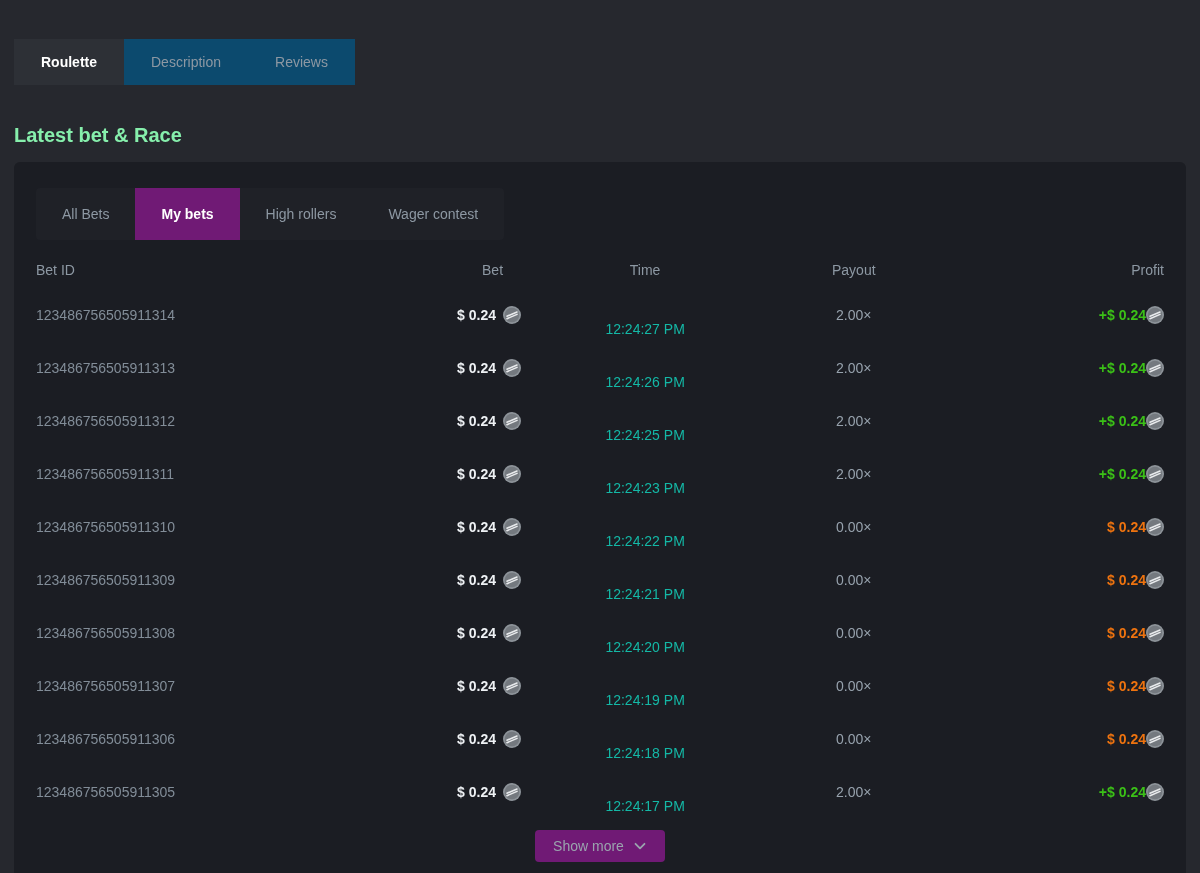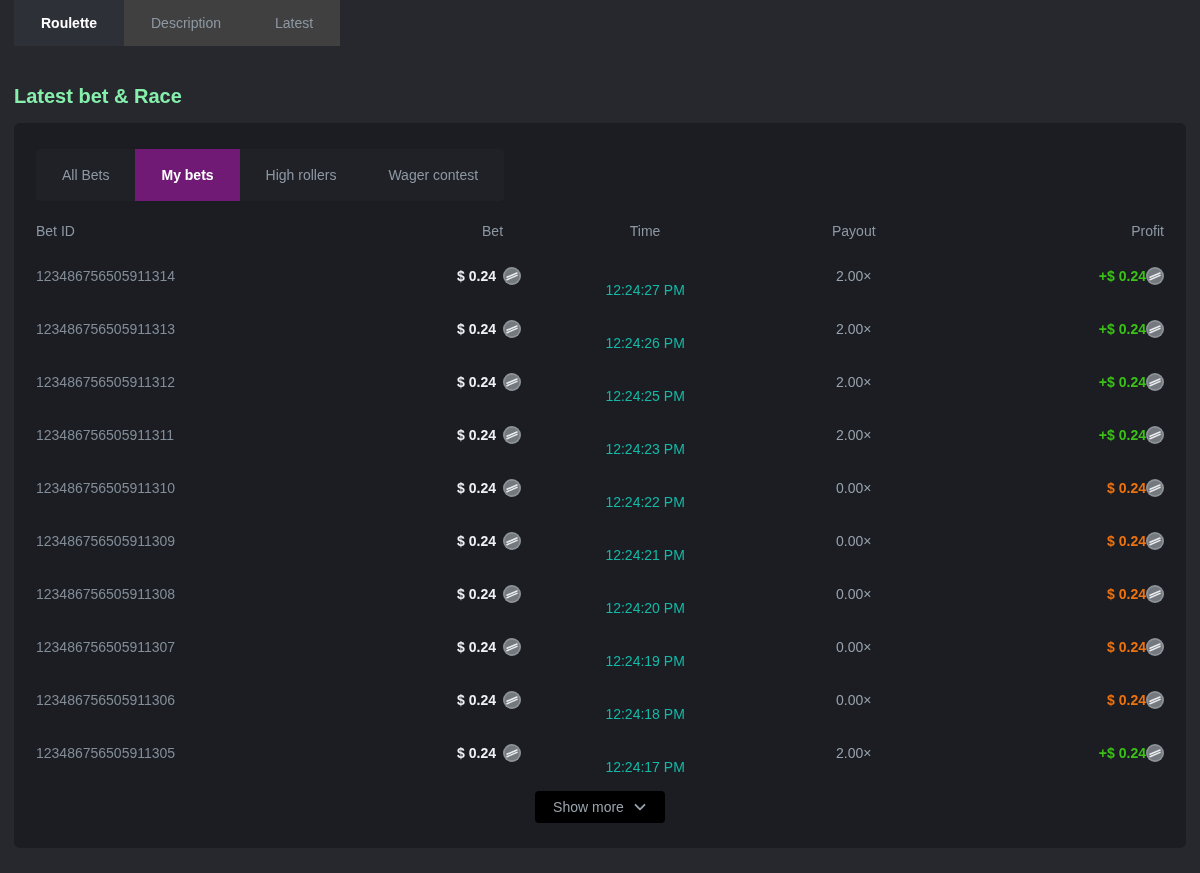--- a/index.html
+++ b/index.html
@@ -9,7 +9,7 @@
     font-family:"Liberation Sans", sans-serif;
   }
   
-  .top-tabs{display:flex;margin-left:14px;width:-moz-fit-content;width:fit-content;background:#404040;}
+  .top-tabs{display:flex;margin-left:14px;width:-moz-fit-content;width:fit-content;background:#0c4a6e;margin-top:39px;}
   .top-tab{
     height:46px;padding:0 27px;border:none;background:transparent;cursor:pointer;
     font-family:inherit;font-size:14px;color:#8d98a3;

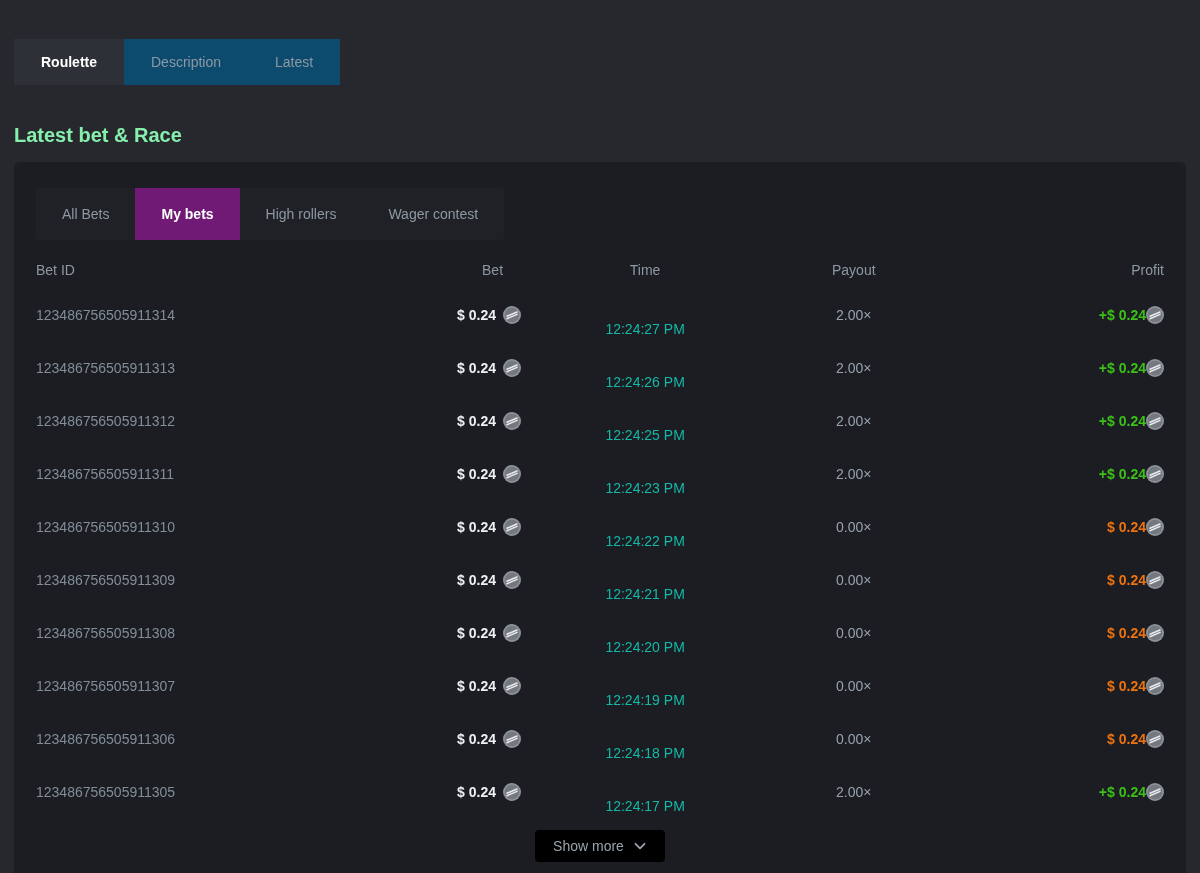--- a/index.html
+++ b/index.html
@@ -64,7 +64,7 @@
 <div class="top-tabs">
     <button class="top-tab active">Roulette</button>
     <button class="top-tab">Description</button>
-    <button class="top-tab">Latest</button>
+    <button class="top-tab">Reviews</button>
   </div>
 
 <h2 class="section-title">Latest bet &amp; Race</h2>

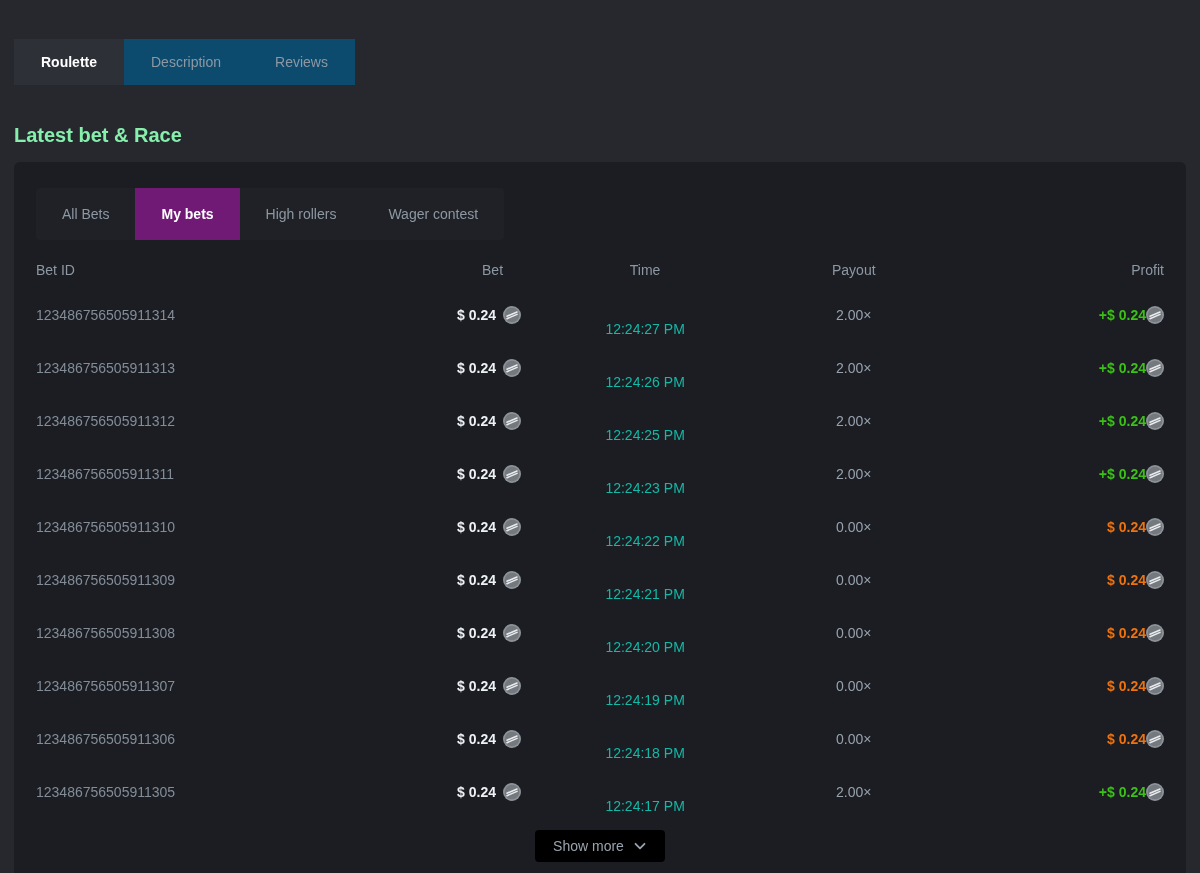--- a/index.html
+++ b/index.html
@@ -53,7 +53,7 @@
   .panel-footer{display:flex;justify-content:center;margin-top:12px;}
   .show-more{
     display:flex;align-items:center;gap:9px;height:32px;padding:16px 18px;
-    background:#000000;border:none;border-radius:4px;cursor:pointer;
+    background:#701a75;border:none;border-radius:4px;cursor:pointer;
     font-family:inherit;font-size:14px;color:#9aa4ae;
   }
   .chev{width:14px;height:14px;display:block;}

